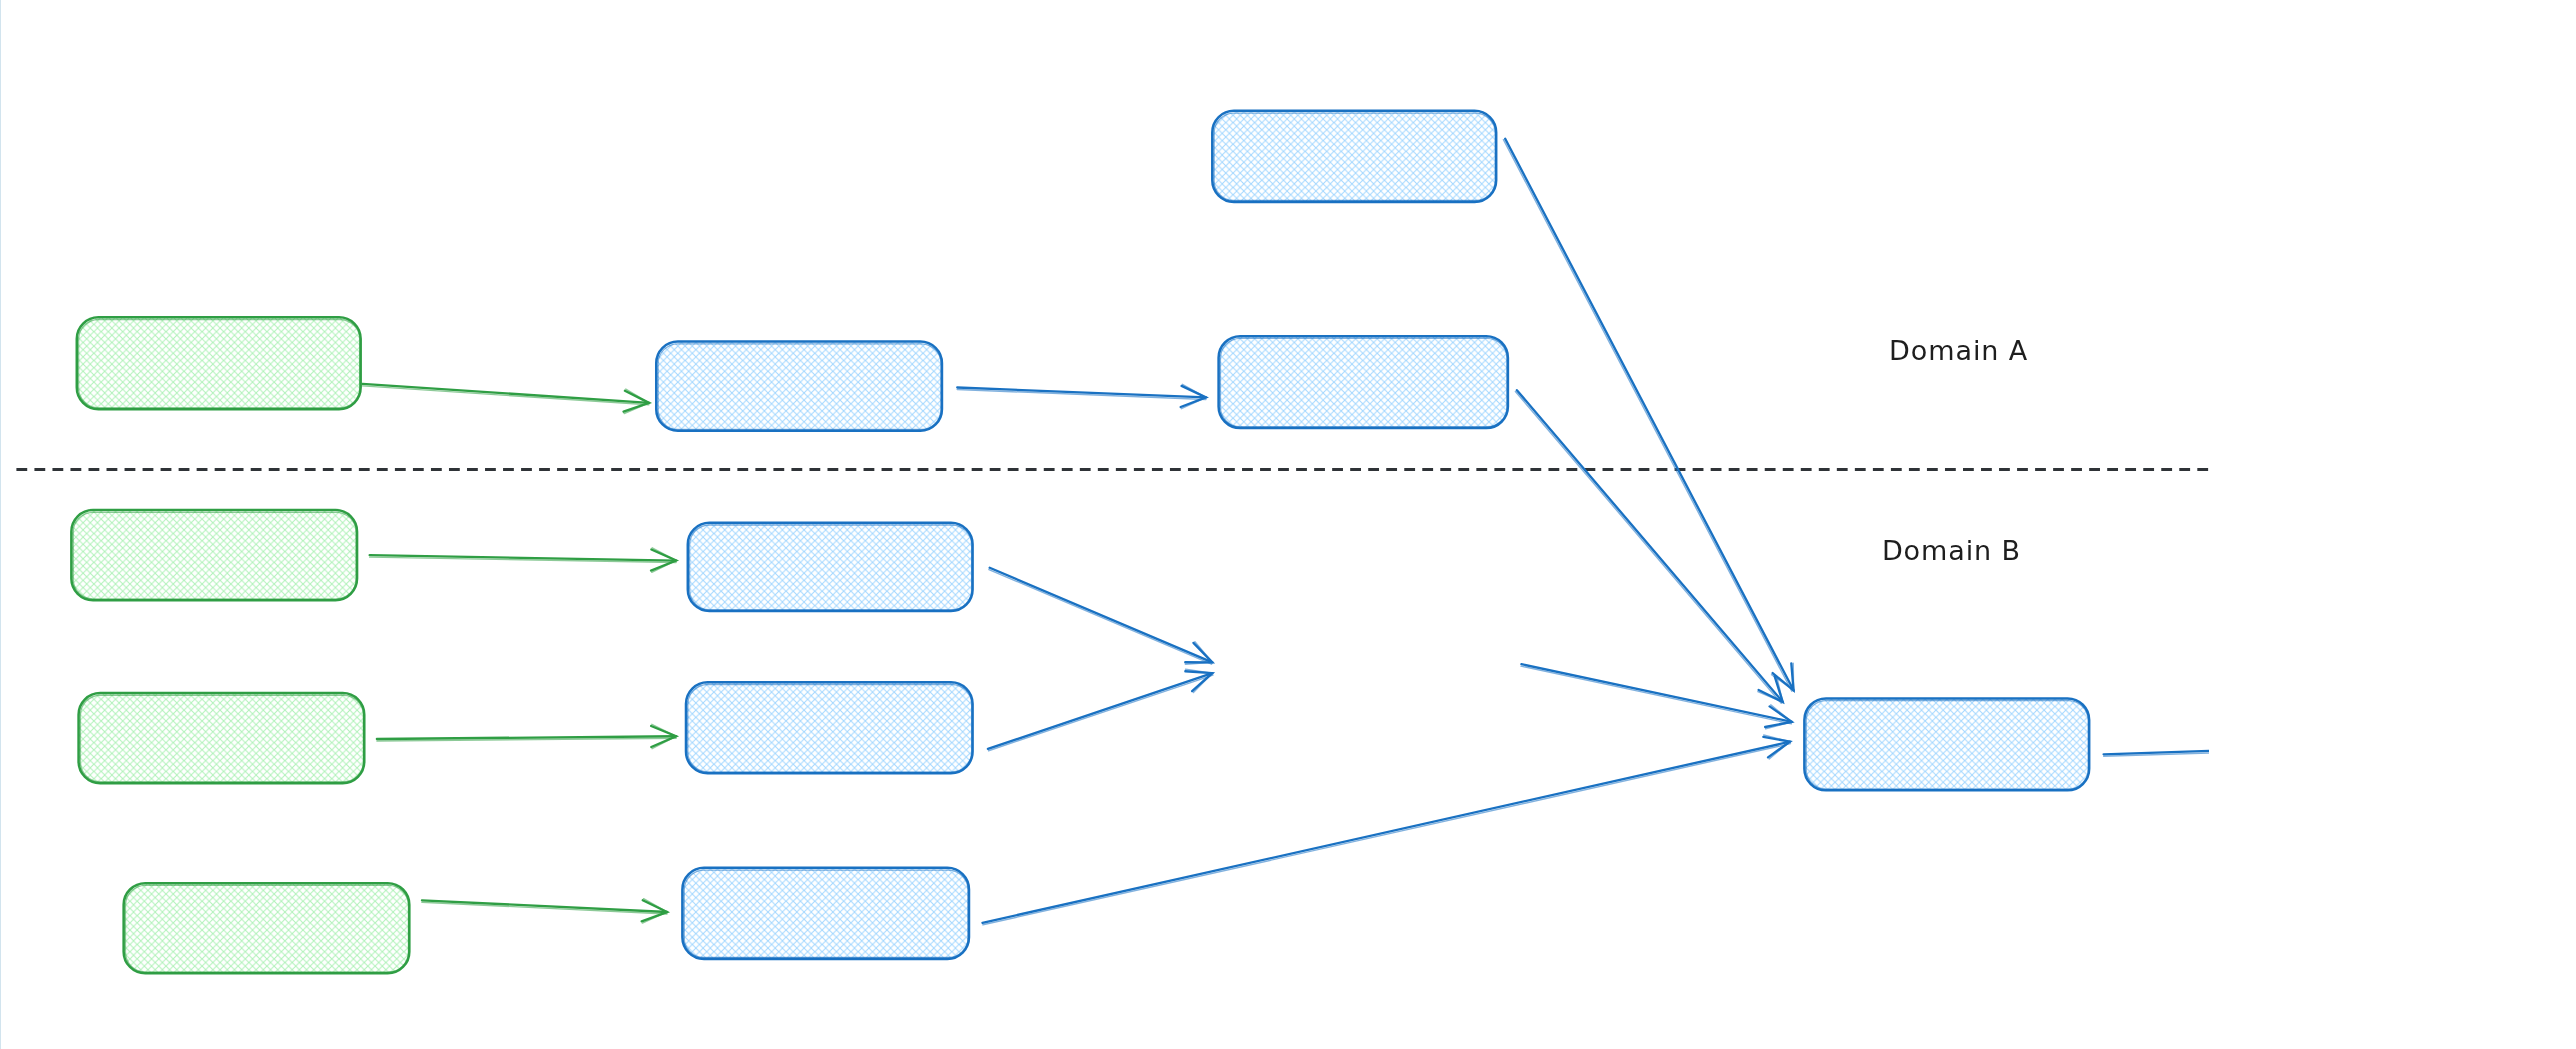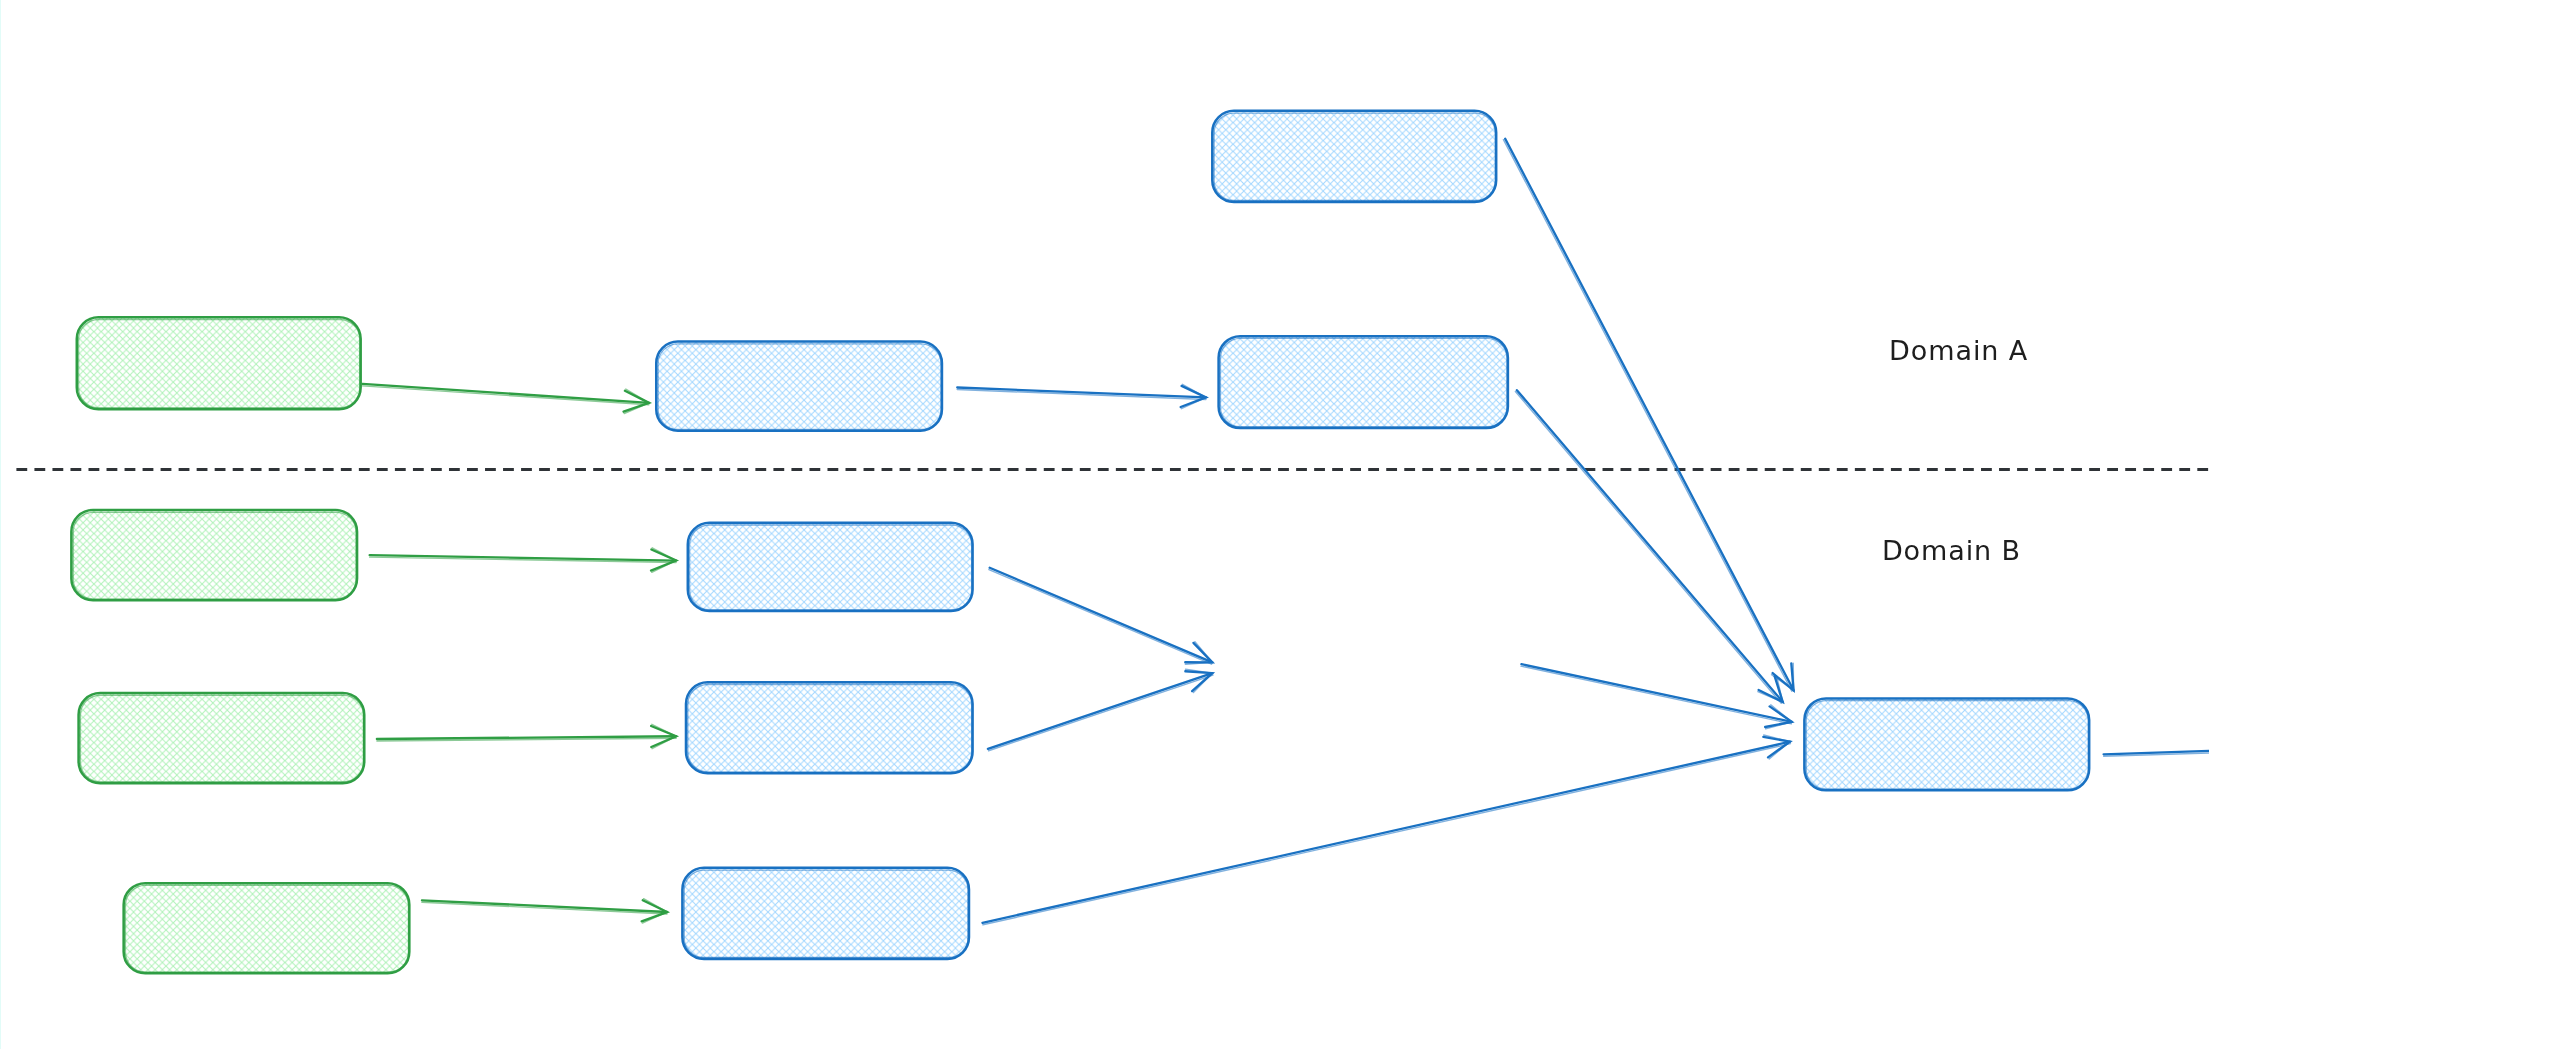--- a/index.html
+++ b/index.html
@@ -12,7 +12,7 @@
     position: relative;
     width: 2209px;
     height: 1049px;
-    background: #5eead4;
+    background: #0369a1;
     overflow: hidden;
   }
   svg { display: block; }

